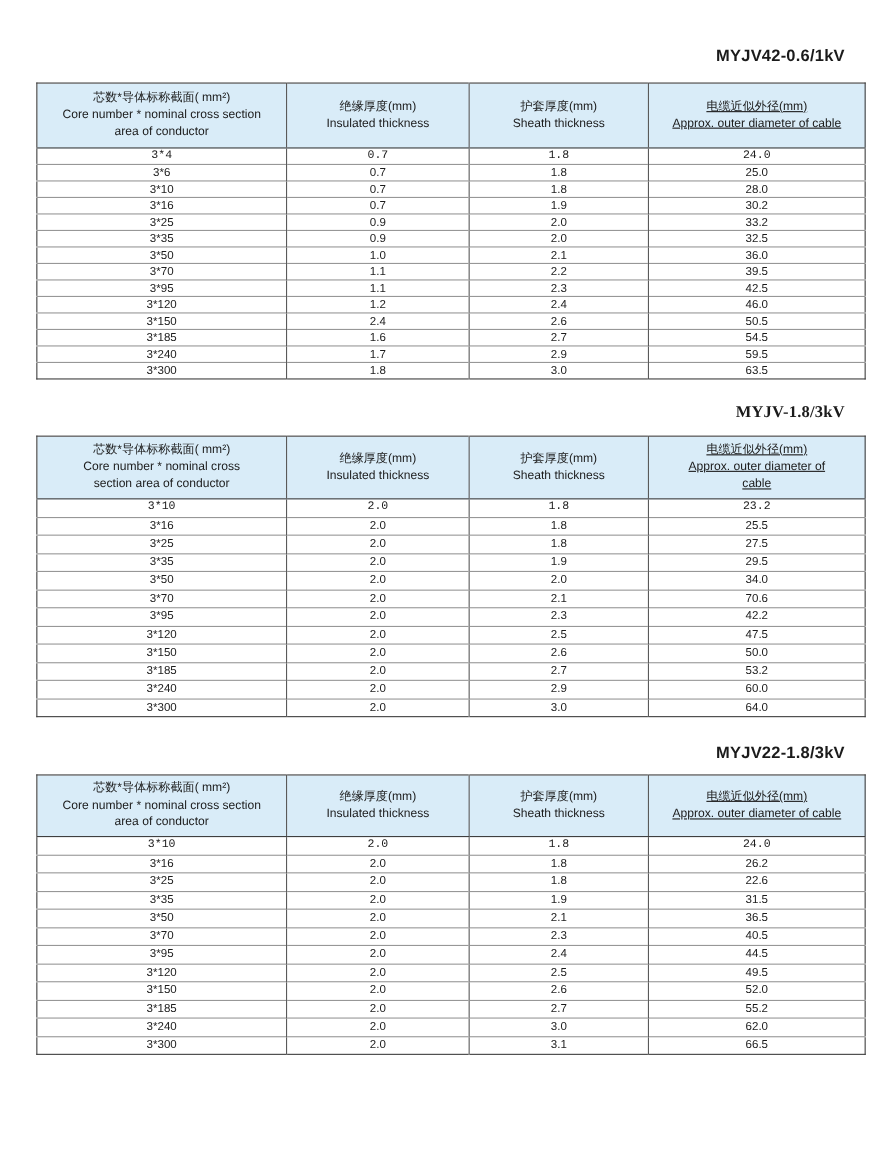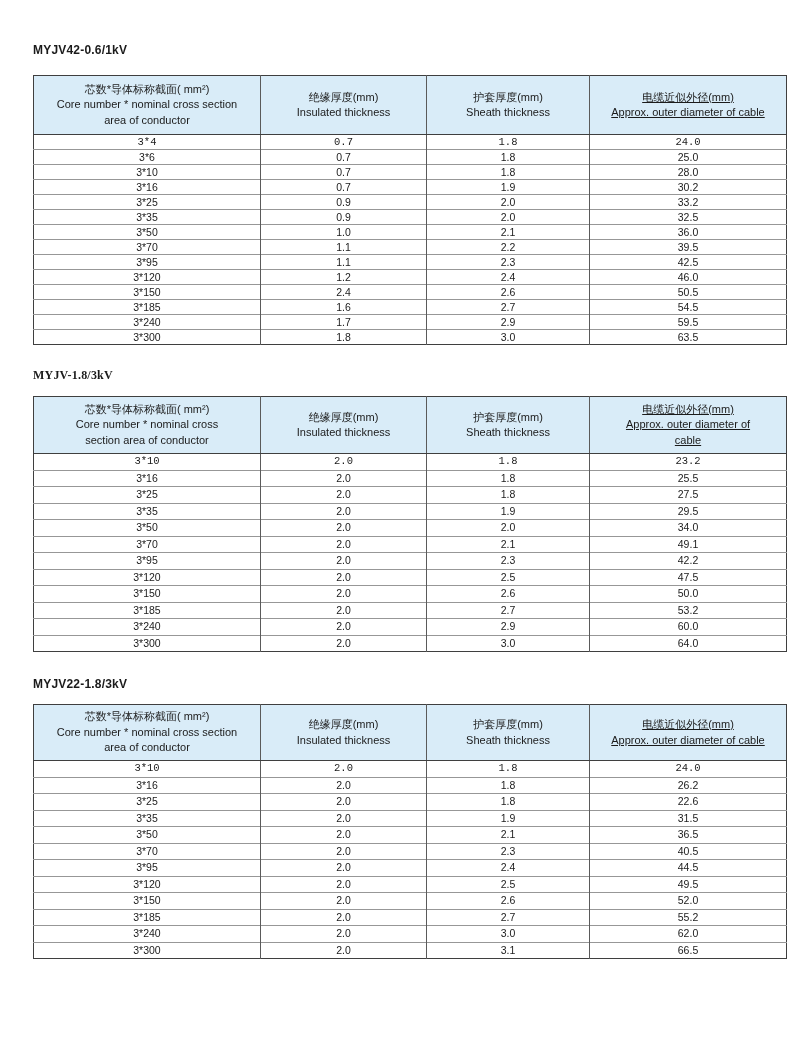--- a/index.html
+++ b/index.html
@@ -21,8 +21,9 @@
   .sheet{position:relative;width:800px;height:1048px;overflow:hidden;}
   .block{margin-left:33px;width:735px;}
   .tbl-title{
+    text-align:right;
     font-weight:bold;
-    font-size:12px;
+    font-size:15px;
     line-height:15px;
     letter-spacing:0.2px;
   }

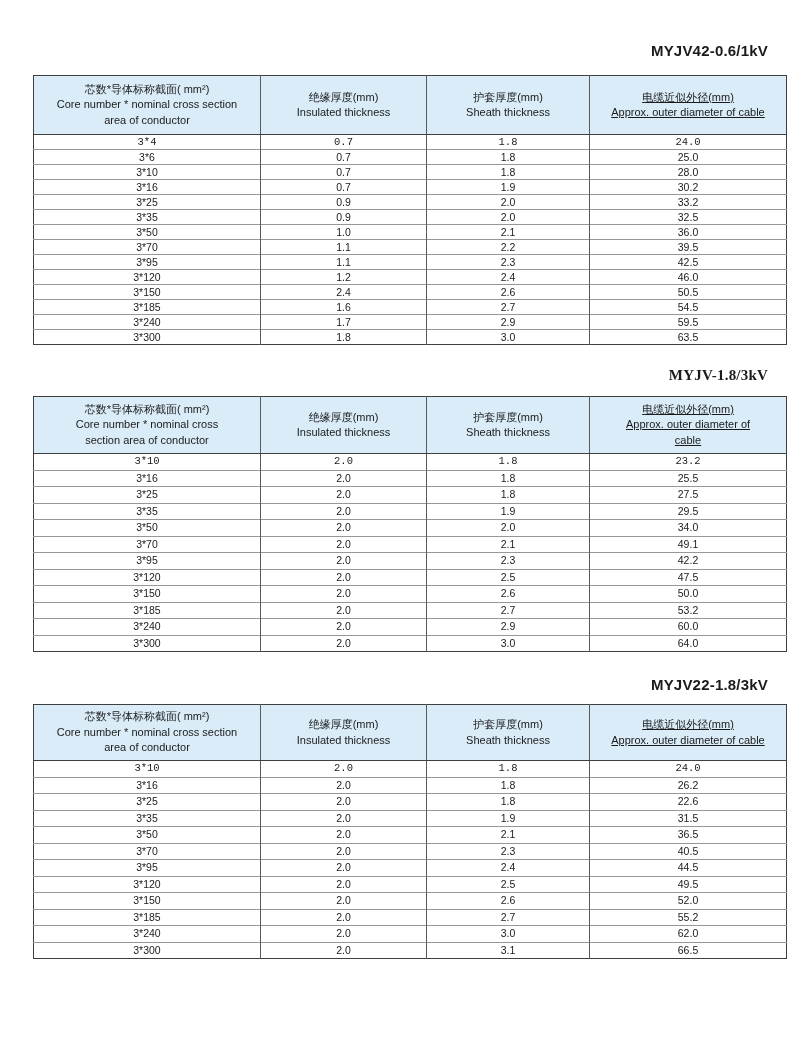--- a/index.html
+++ b/index.html
@@ -252,7 +252,7 @@
             <td>3*70</td>
             <td>2.0</td>
             <td>2.1</td>
-            <td>49.1</td>
+            <td>70.6</td>
           </tr>
           <tr>
             <td>3*95</td>

